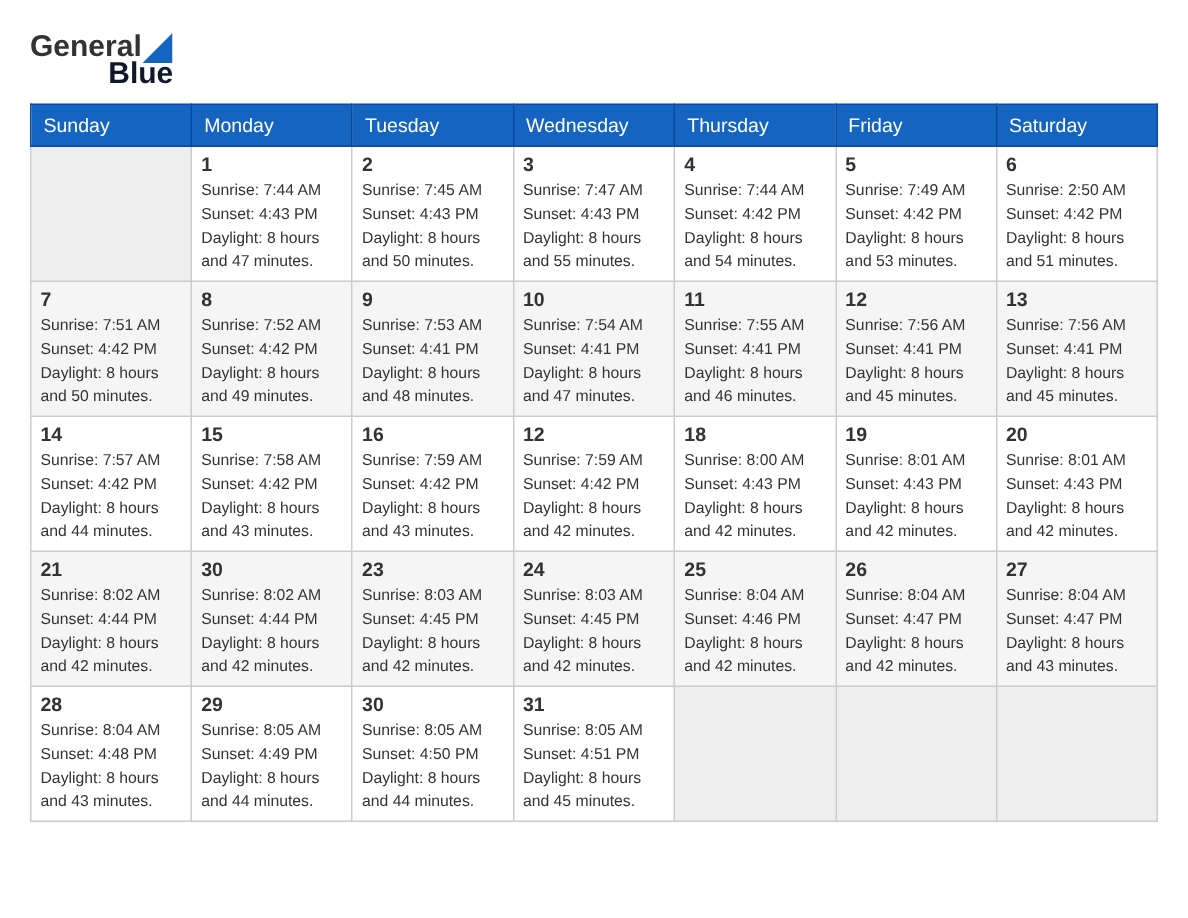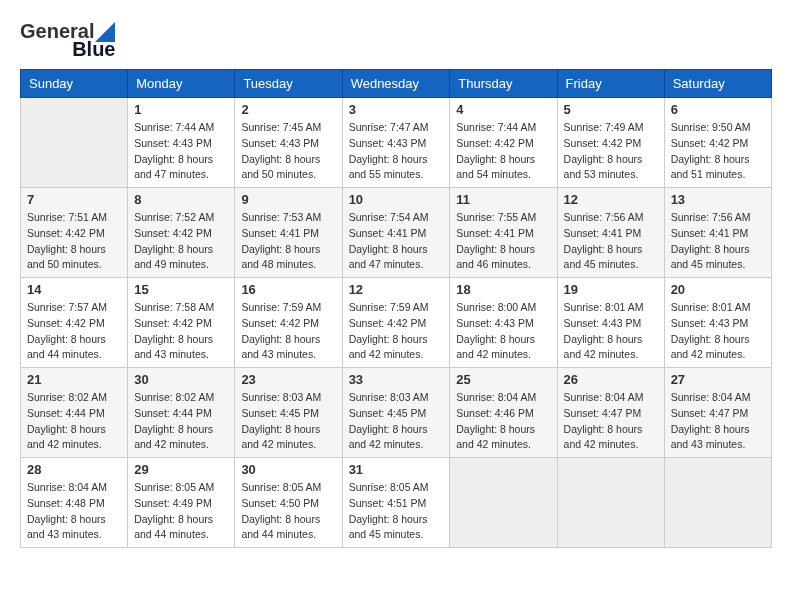--- a/index.html
+++ b/index.html
@@ -164,7 +164,7 @@
         <td>
           <div class="day-number">6</div>
           <div class="day-info">
-            <div>Sunrise: 9:50 AM</div>
+            <div>Sunrise: 2:50 AM</div>
             <div>Sunset: 4:42 PM</div>
             <div>Daylight: 8 hours</div>
             <div>and 51 minutes.</div>

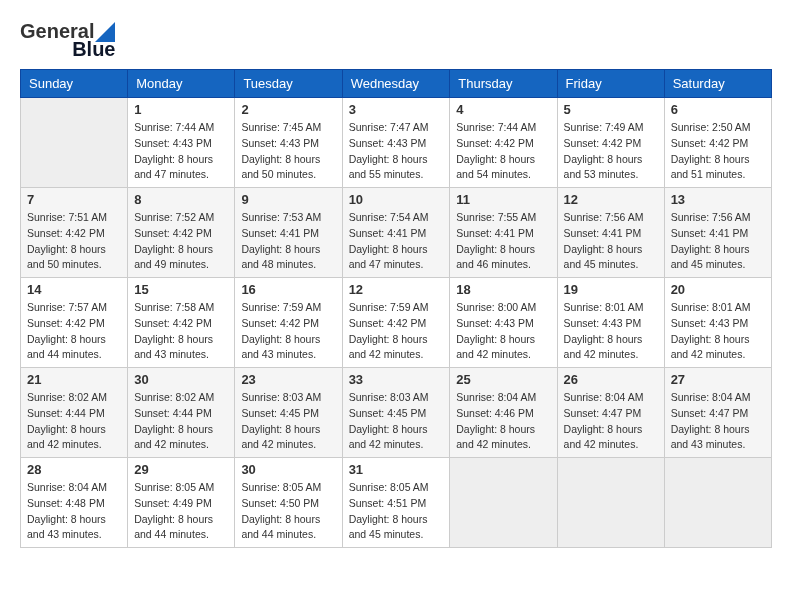--- a/index.html
+++ b/index.html
@@ -330,7 +330,7 @@
           </div>
         </td>
         <td>
-          <div class="day-number">33</div>
+          <div class="day-number">24</div>
           <div class="day-info">
             <div>Sunrise: 8:03 AM</div>
             <div>Sunset: 4:45 PM</div>

